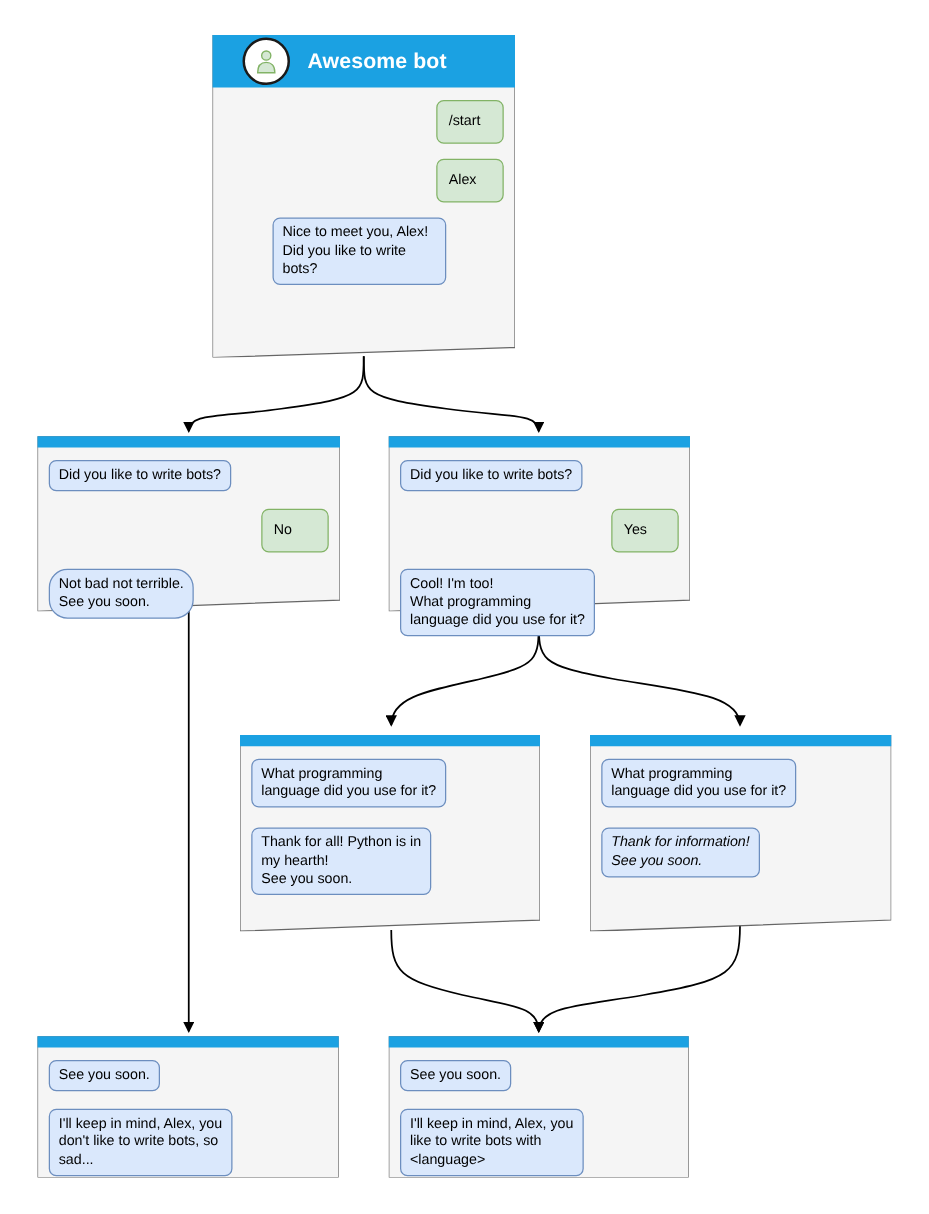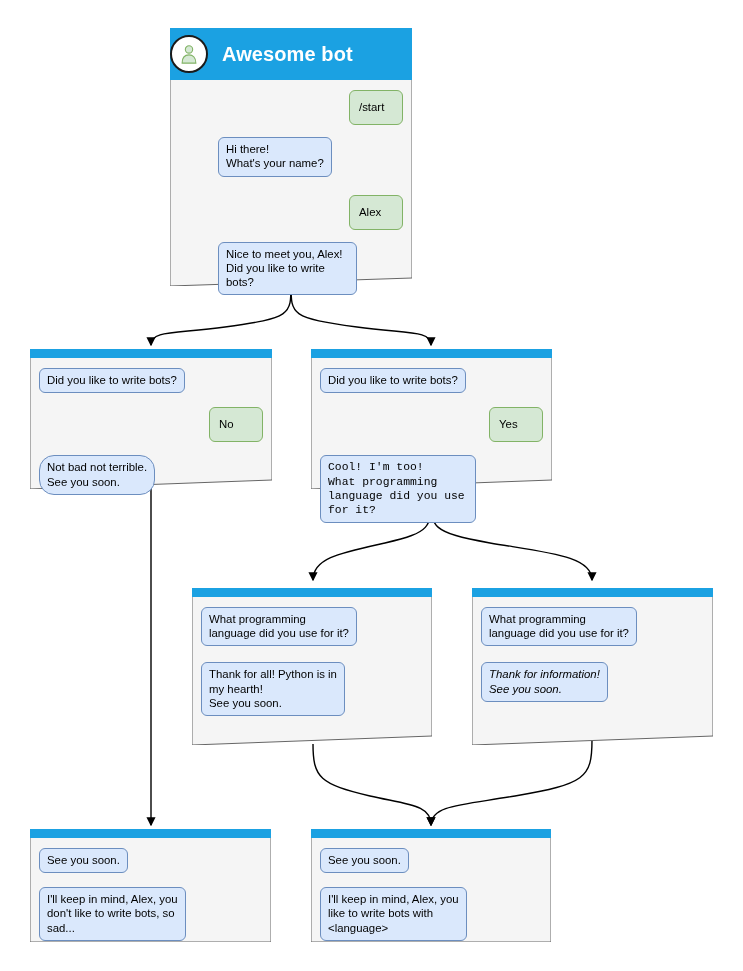--- a/index.html
+++ b/index.html
@@ -60,9 +60,9 @@
   }
   .node-header.plain { height: 9px; }
   .node-header.titled {
-    height: 52px;
-    padding-left: 0;
-    font-size: 20px;
+    height: 42px;
+    padding-left: 24px;
+    font-size: 17px;
   }
   .avatar {
     width: 38px;

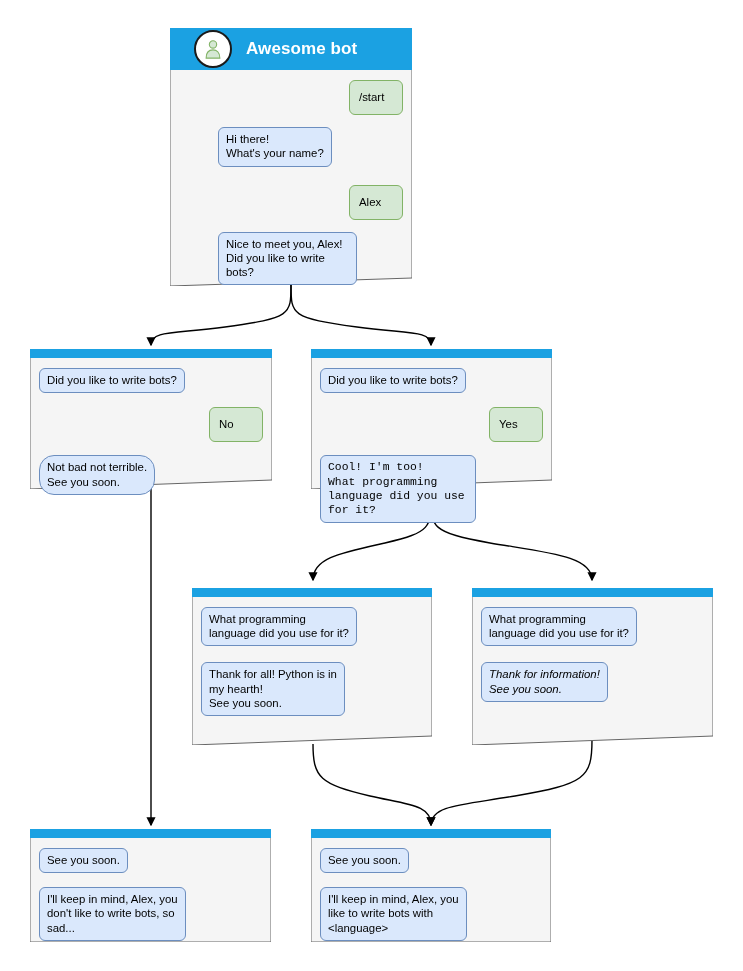--- a/index.html
+++ b/index.html
@@ -160,10 +160,6 @@
         <div class="msg-row user" style="margin-bottom:12px;">
           <div class="bubble user">/start</div>
         </div>
-        <div class="msg-row bot" style="margin-bottom:18px;">
-          <div class="bubble bot">Hi there!
-What's your name?</div>
-        </div>
         <div class="msg-row user" style="margin-bottom:12px;">
           <div class="bubble user">Alex</div>
         </div>

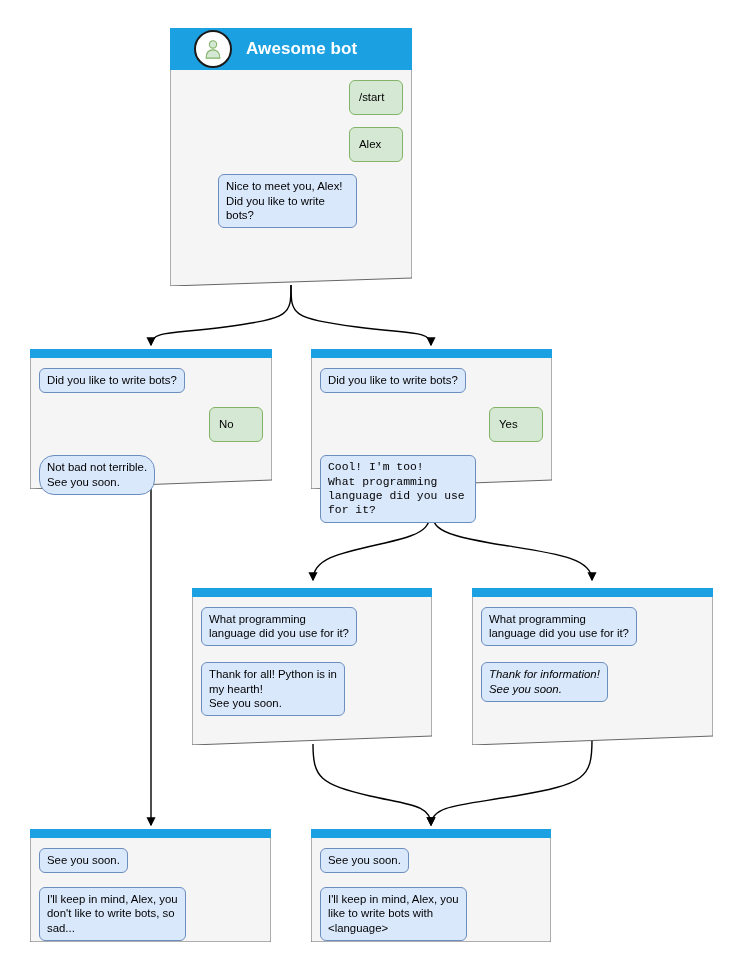--- a/index.html
+++ b/index.html
@@ -206,7 +206,7 @@
           <div class="bubble user">Yes</div>
         </div>
         <div class="msg-row bot">
-          <div class="bubble bot" style="max-width:70%;font-family:Liberation Mono, monospace;">Cool! I'm too!
+          <div class="bubble bot" style="max-width:70%;">Cool! I'm too!
 What programming
 language did you use for it?</div>
         </div>

